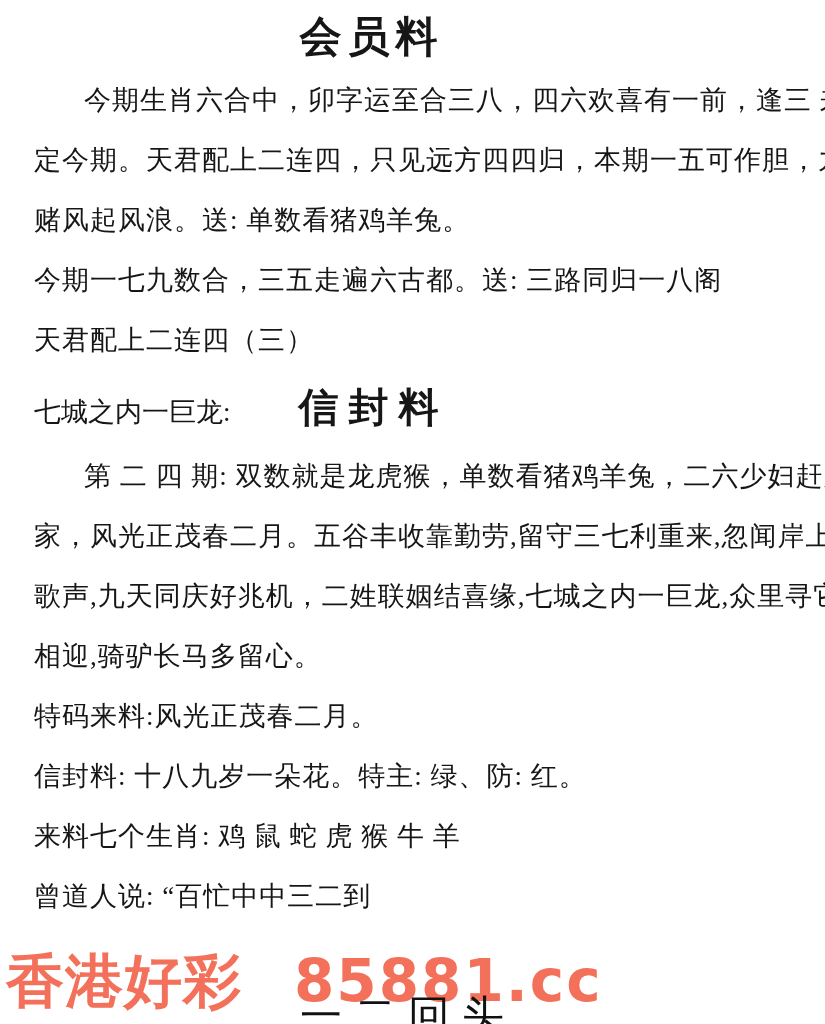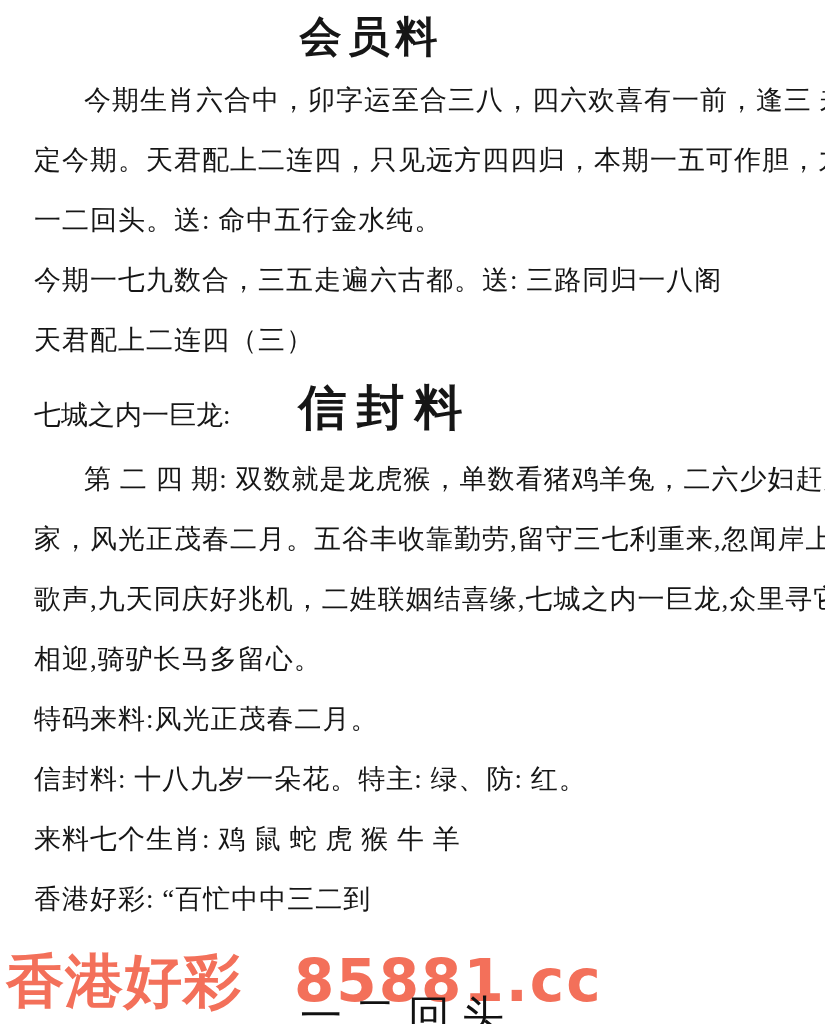--- a/index.html
+++ b/index.html
@@ -89,7 +89,7 @@
 
     <div class="line indent">今期生肖六合中，卯字运至合三八，四六欢喜有一前，逢三 来九</div>
     <div class="line">定今期。天君配上二连四，只见远方四四归，本期一五可作胆，九君</div>
-    <div class="line">一二回头。送: 命中五行金水纯。</div>
+    <div class="line">赌风起风浪。送: 单数看猪鸡羊兔。</div>
     <div class="line">今期一七九数合，三五走遍六古都。送: 三路同归一八阁</div>
     <div class="line">天君配上二连四（三）</div>
 

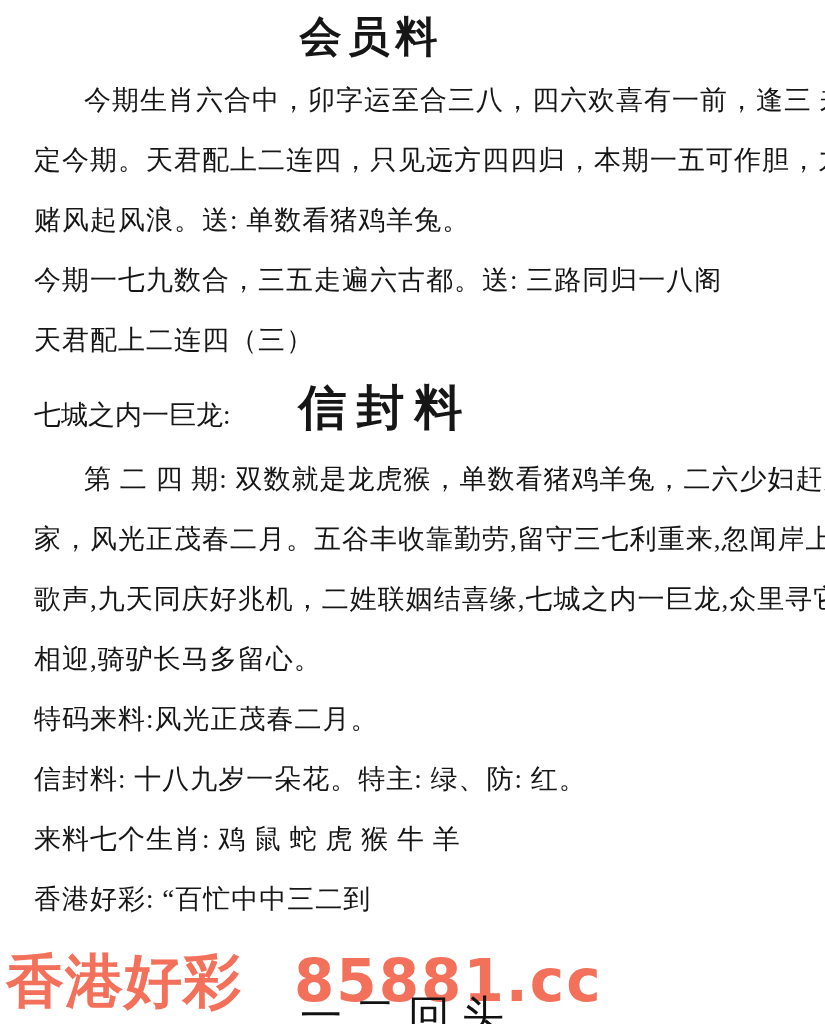--- a/index.html
+++ b/index.html
@@ -47,7 +47,7 @@
     white-space: nowrap;
   }
   .envelope-title {
-    font-size: 48px;
+    font-size: 40px;
     font-weight: 600;
     margin-left: 68px;
     letter-spacing: 10px;

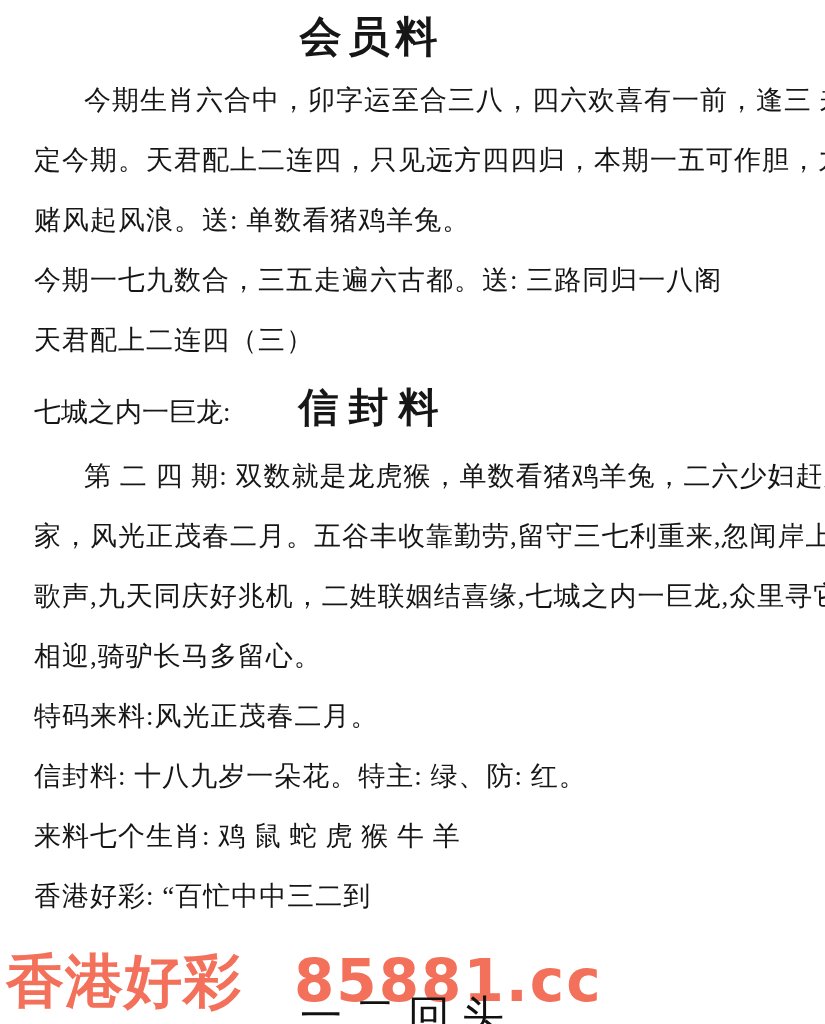--- a/index.html
+++ b/index.html
@@ -104,7 +104,7 @@
     <div class="line">特码来料:风光正茂春二月。</div>
     <div class="line">信封料: 十八九岁一朵花。特主: 绿、防: 红。</div>
     <div class="line">来料七个生肖: 鸡 鼠 蛇 虎 猴 牛 羊</div>
-    <div class="line">香港好彩: “百忙中中三二到</div>
+    <div class="line">曾道人说: “百忙中中三二到</div>
 
   </div>
 

